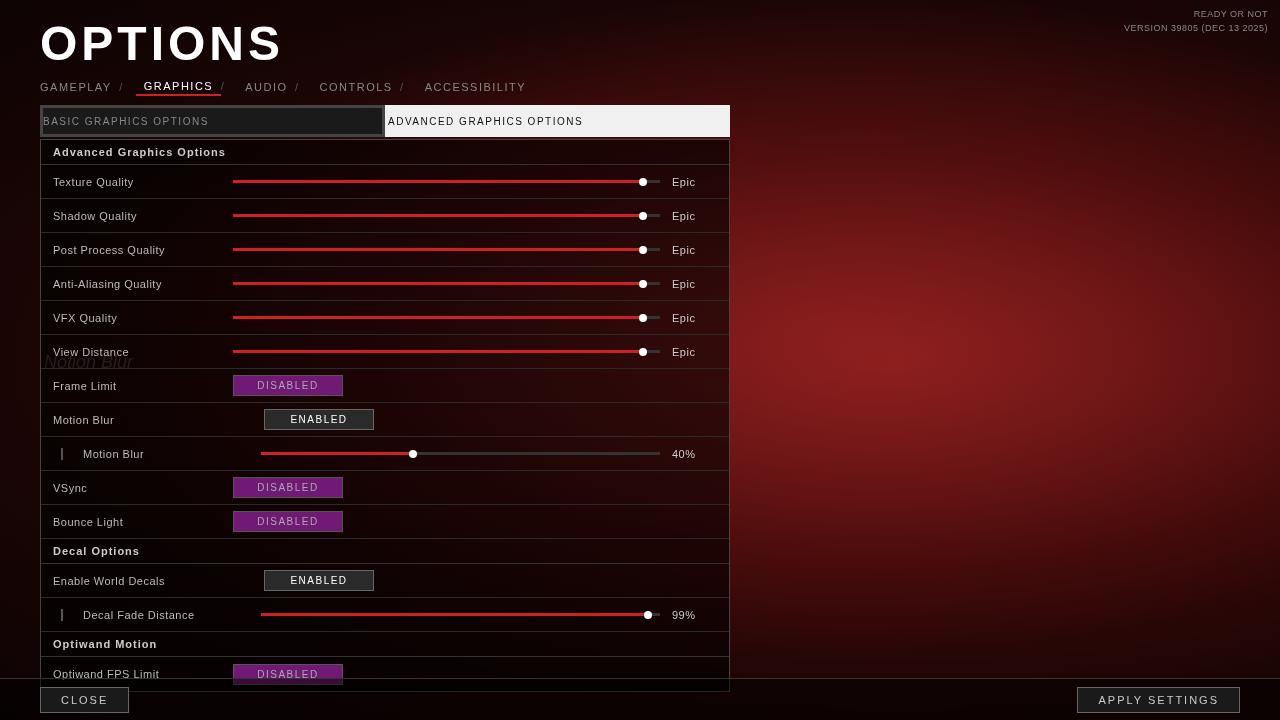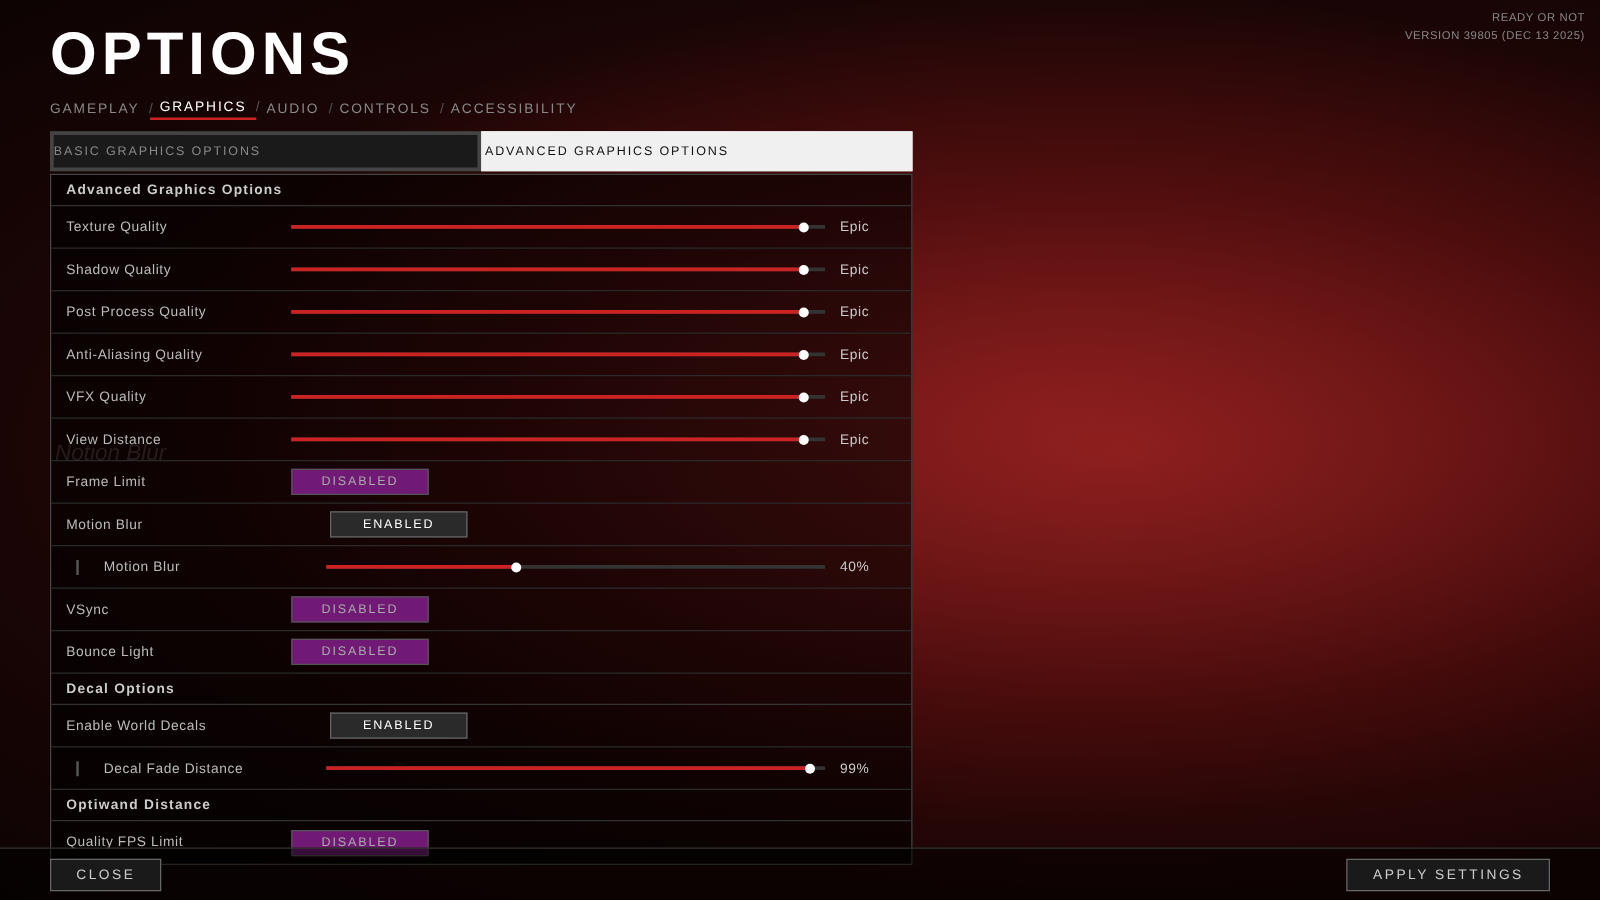--- a/index.html
+++ b/index.html
@@ -70,7 +70,7 @@
       left: 40px;
       display: flex;
       align-items: center;
-      gap: 0;
+      gap: 16px;
     }
 
     .nav-tab {

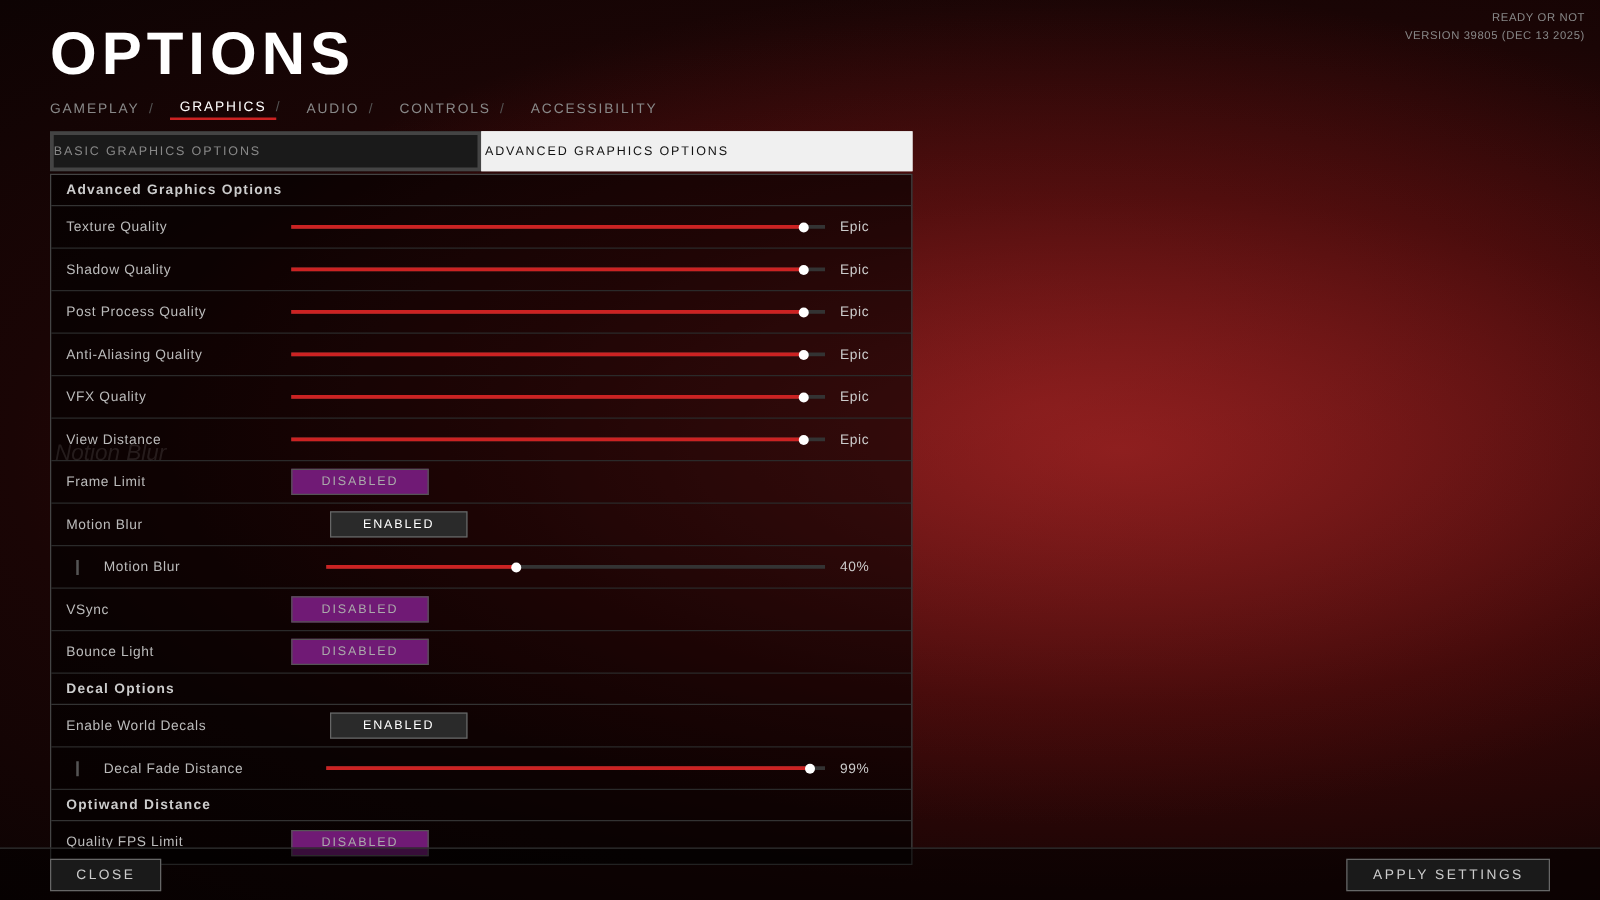--- a/index.html
+++ b/index.html
@@ -446,7 +446,7 @@
         <span class="option-value">99%</span>
       </div>
 
-      <div class="section-header">Optiwand Distance</div>
+      <div class="section-header">Optiwand Motion</div>
 
       <div class="option-row">
         <span class="option-label">Quality FPS Limit</span>

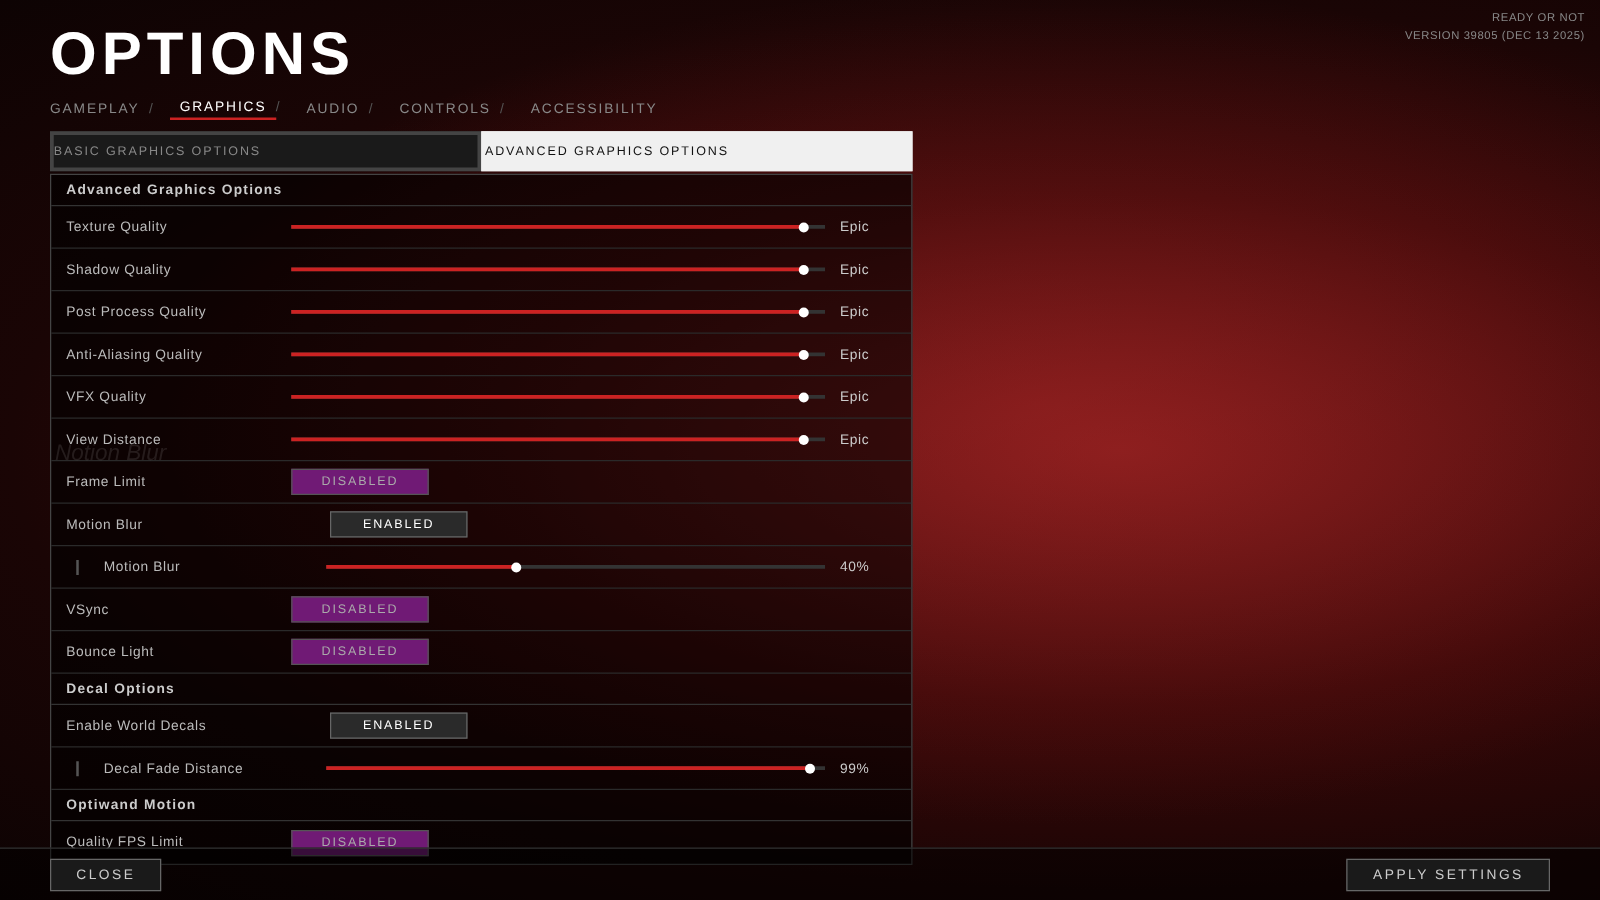--- a/index.html
+++ b/index.html
@@ -449,7 +449,7 @@
       <div class="section-header">Optiwand Motion</div>
 
       <div class="option-row">
-        <span class="option-label">Quality FPS Limit</span>
+        <span class="option-label">Optiwand FPS Limit</span>
         <button class="toggle-btn disabled">DISABLED</button>
       </div>
 

